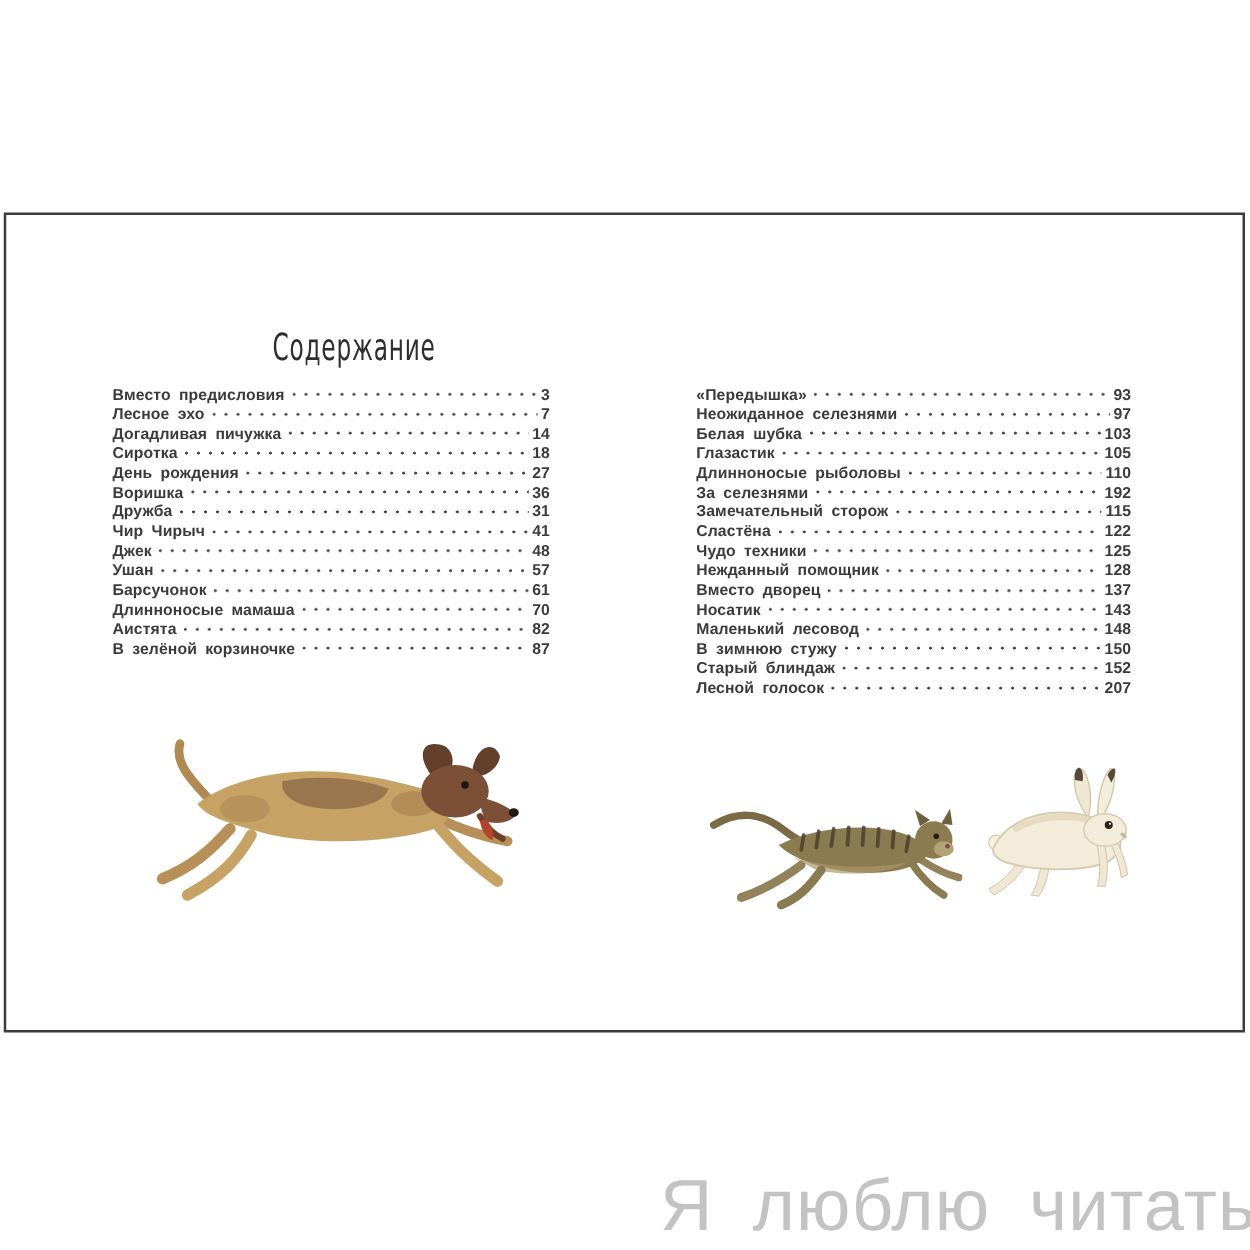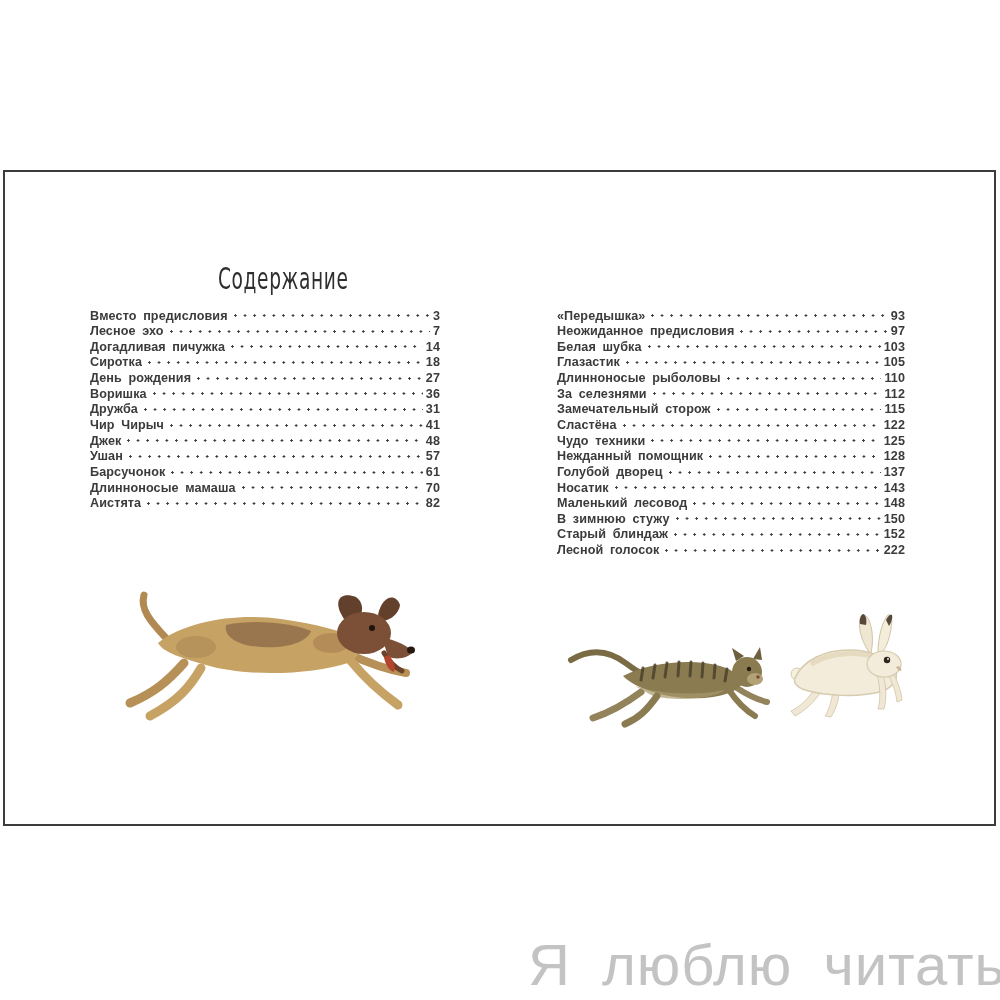--- a/index.html
+++ b/index.html
@@ -143,7 +143,7 @@
   </div>
 
   <div class="toc-row">
-    <span class="toc-title">Неожиданное предисловия</span>
+    <span class="toc-title">Неожиданное селезнями</span>
     <span class="leader"></span>
     <span class="toc-page">97</span>
   </div>

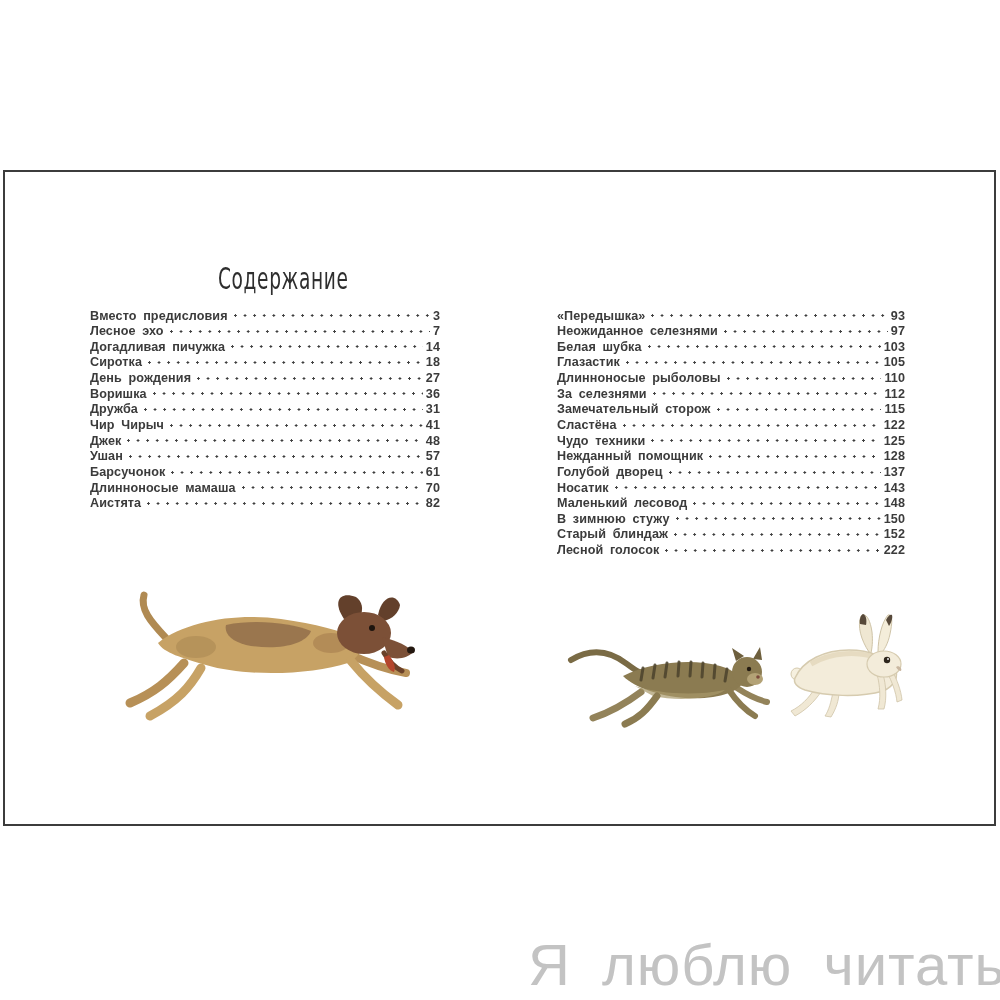--- a/index.html
+++ b/index.html
@@ -169,7 +169,7 @@
   <div class="toc-row">
     <span class="toc-title">За селезнями</span>
     <span class="leader"></span>
-    <span class="toc-page">112</span>
+    <span class="toc-page">192</span>
   </div>
 
   <div class="toc-row">

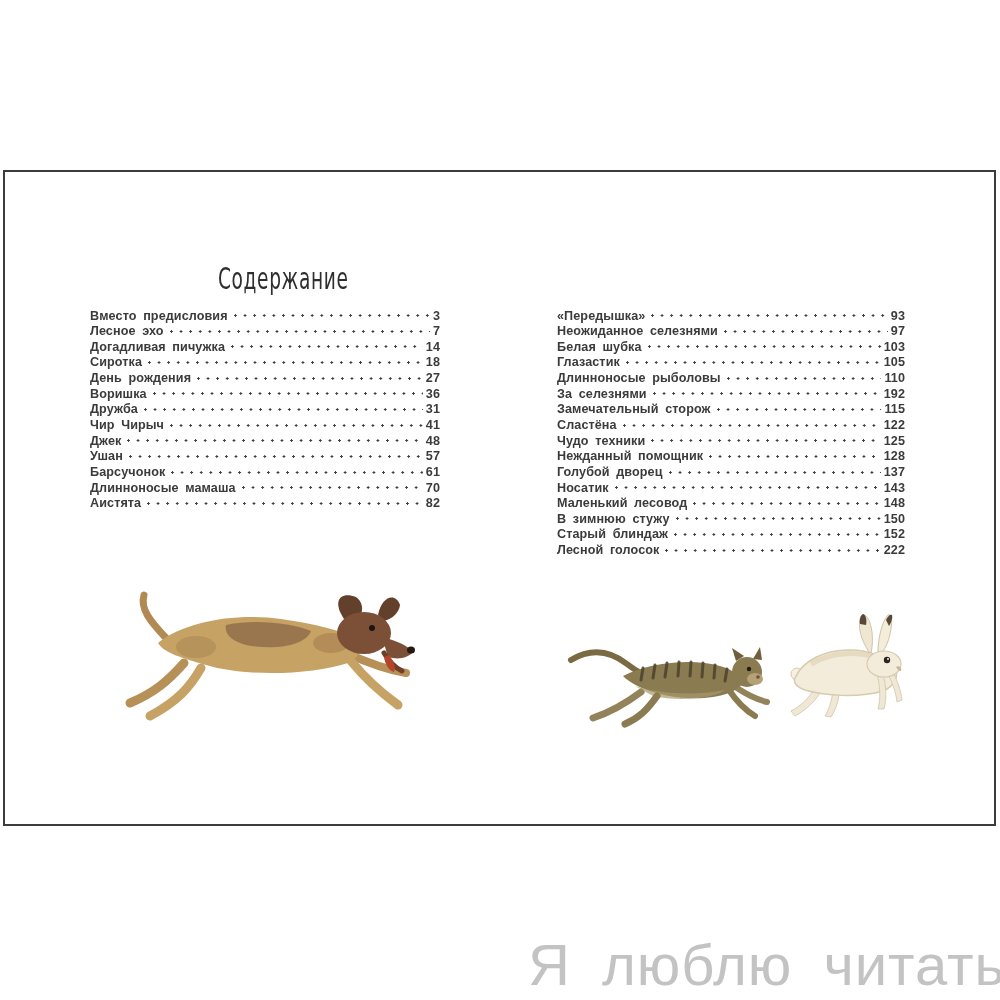--- a/index.html
+++ b/index.html
@@ -197,7 +197,7 @@
   </div>
 
   <div class="toc-row">
-    <span class="toc-title">Голубой дворец</span>
+    <span class="toc-title">Вместо дворец</span>
     <span class="leader"></span>
     <span class="toc-page">137</span>
   </div>

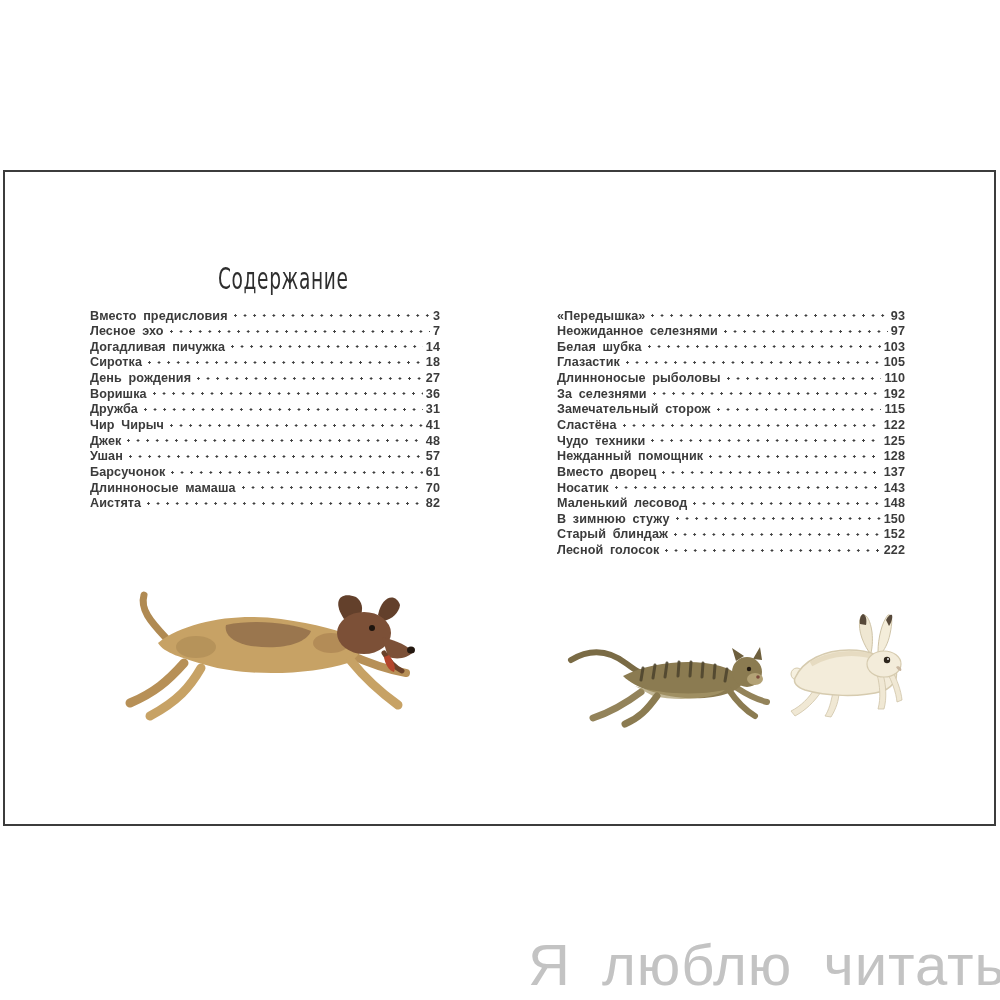--- a/index.html
+++ b/index.html
@@ -134,6 +134,11 @@
     <span class="toc-page">82</span>
   </div>
 
+  <div class="toc-row">
+    <span class="toc-title">В зелёной корзиночке</span>
+    <span class="leader"></span>
+    <span class="toc-page">87</span>
+  </div>
 </div>
 <div class="toc-col right" id="toc-right">
   <div class="toc-row">

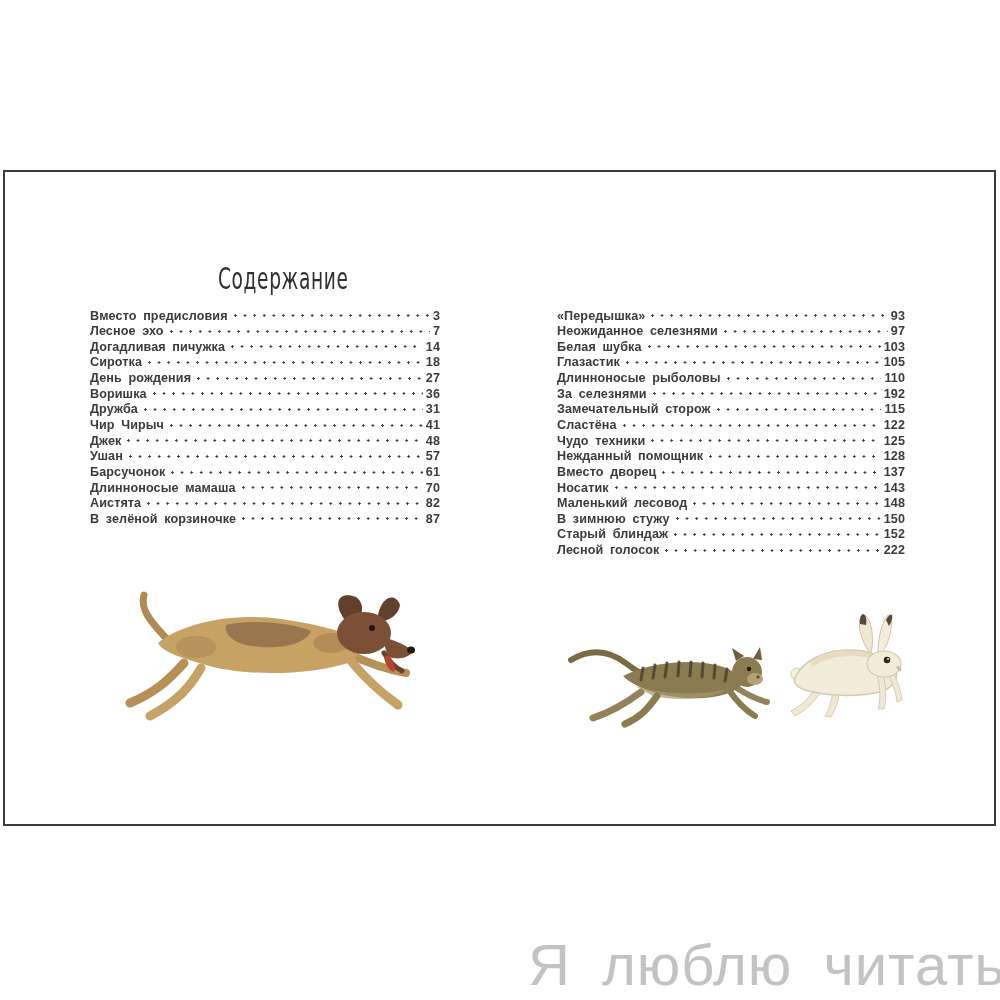--- a/index.html
+++ b/index.html
@@ -234,7 +234,7 @@
   <div class="toc-row">
     <span class="toc-title">Лесной голосок</span>
     <span class="leader"></span>
-    <span class="toc-page">222</span>
+    <span class="toc-page">207</span>
   </div>
 </div>
 

